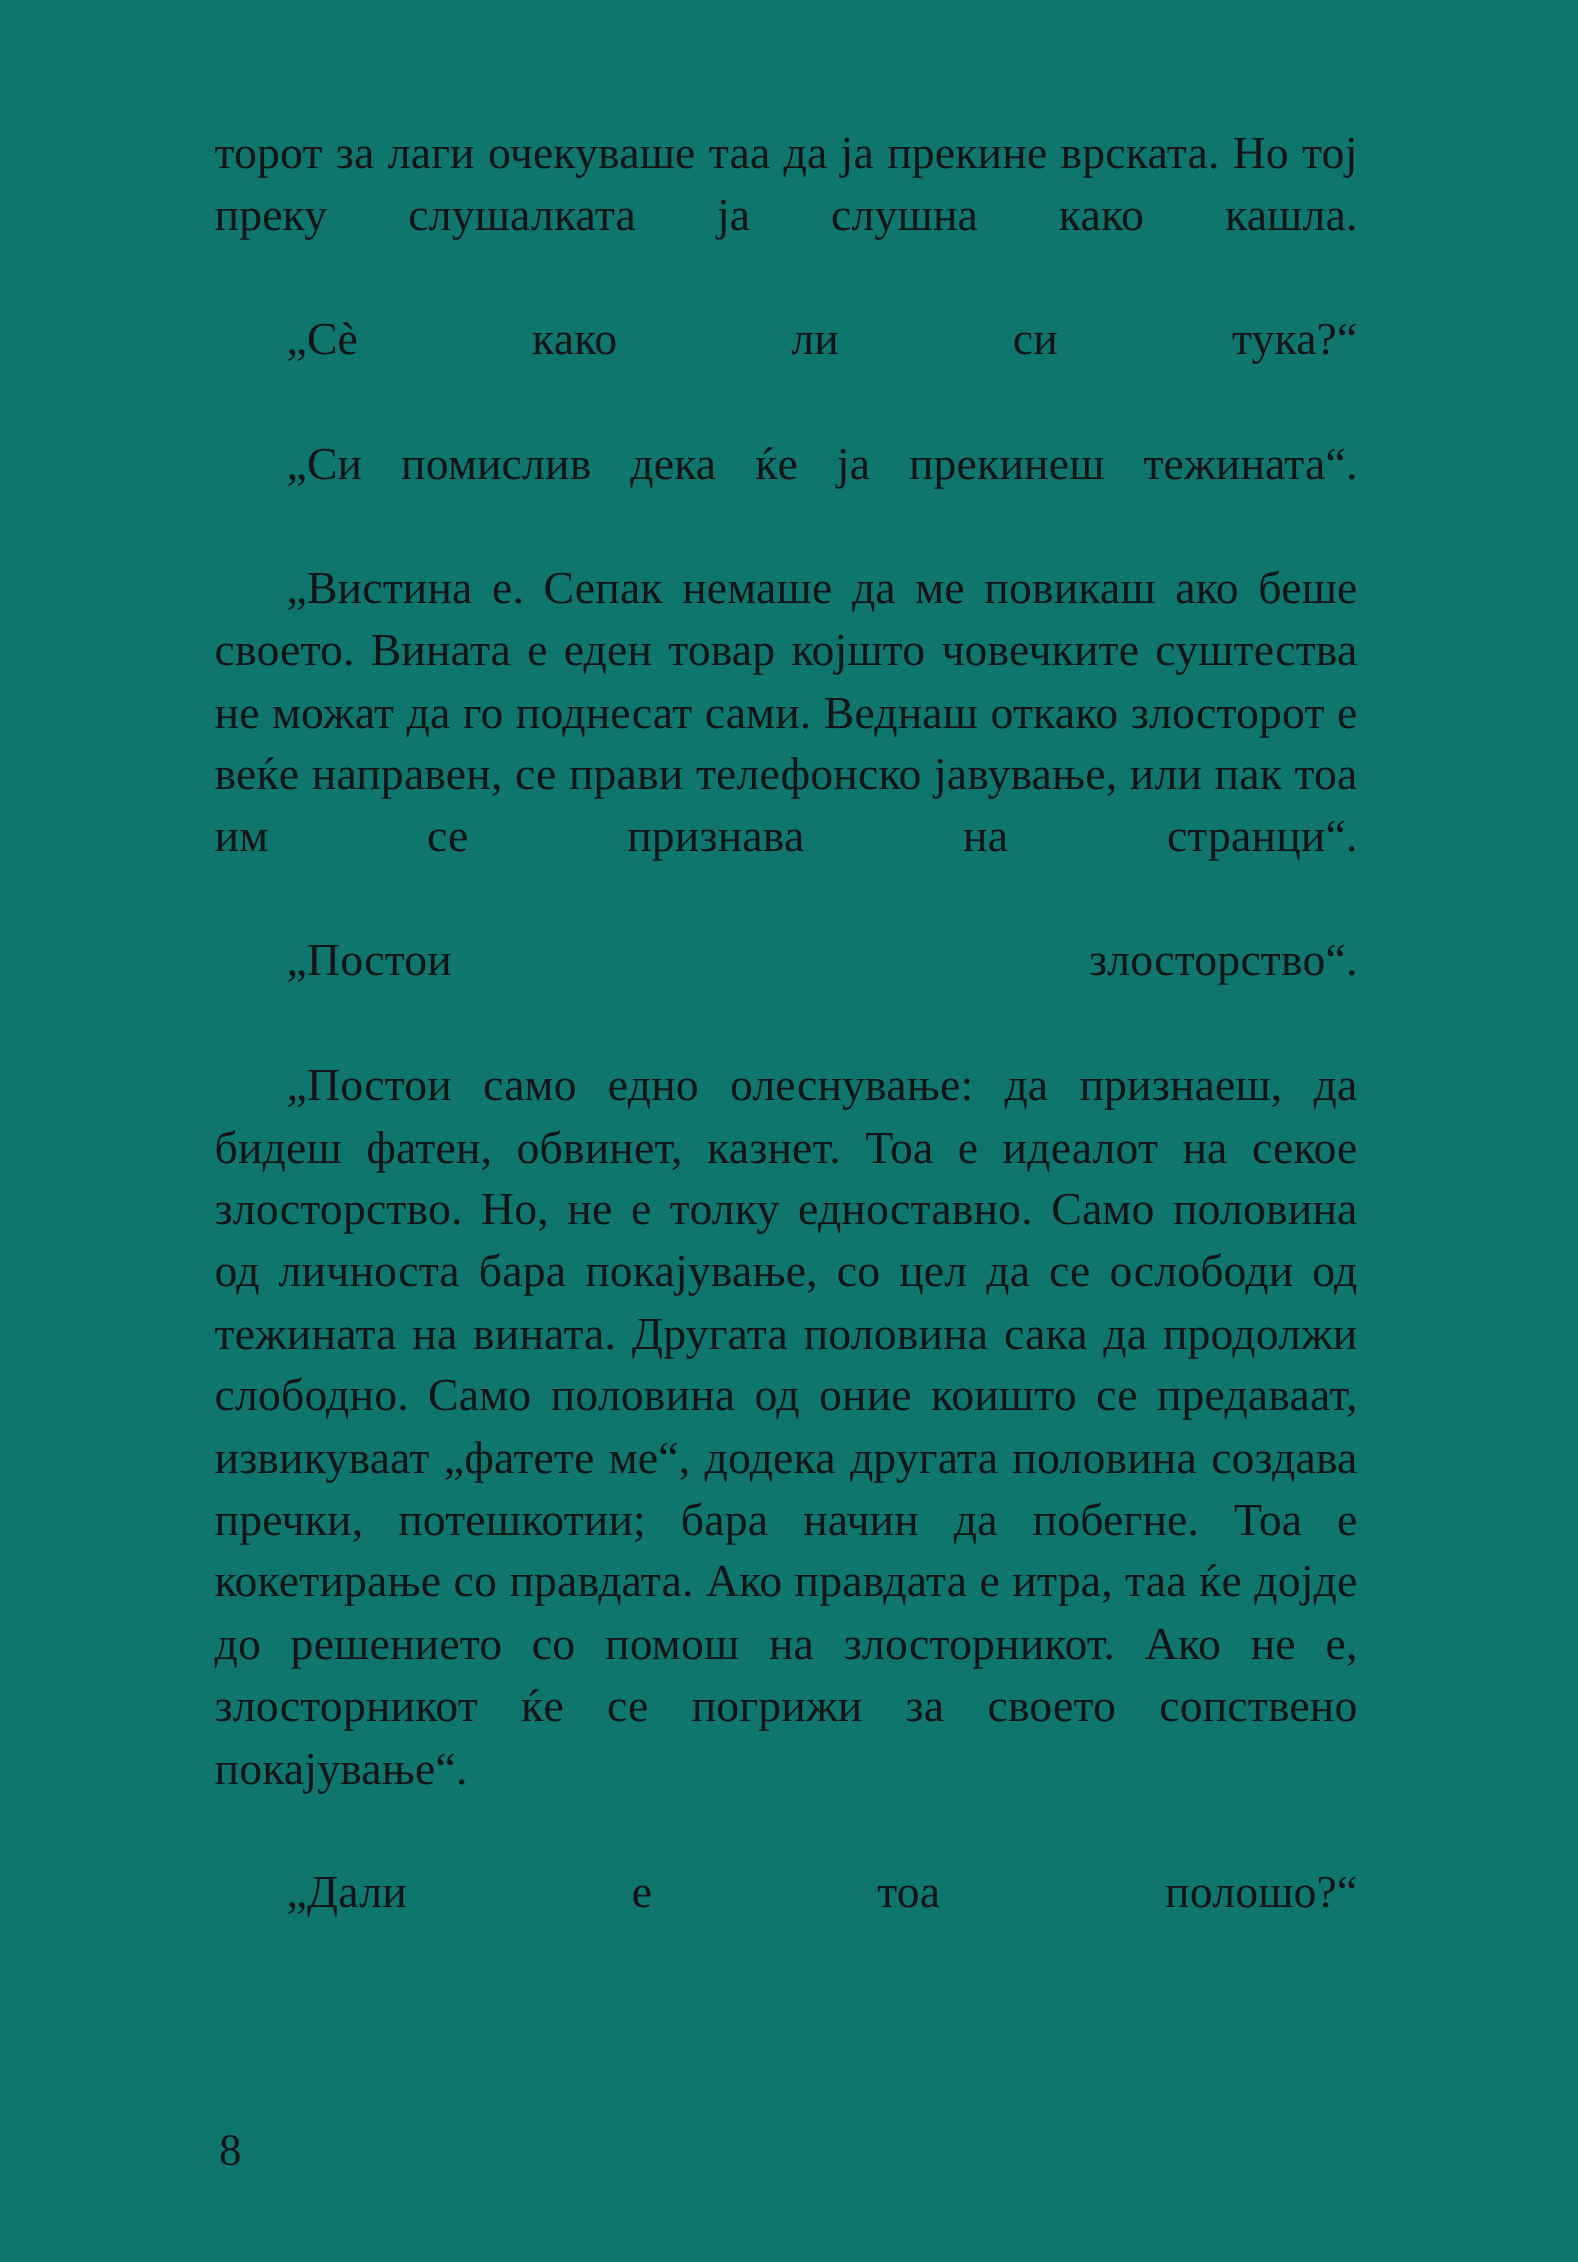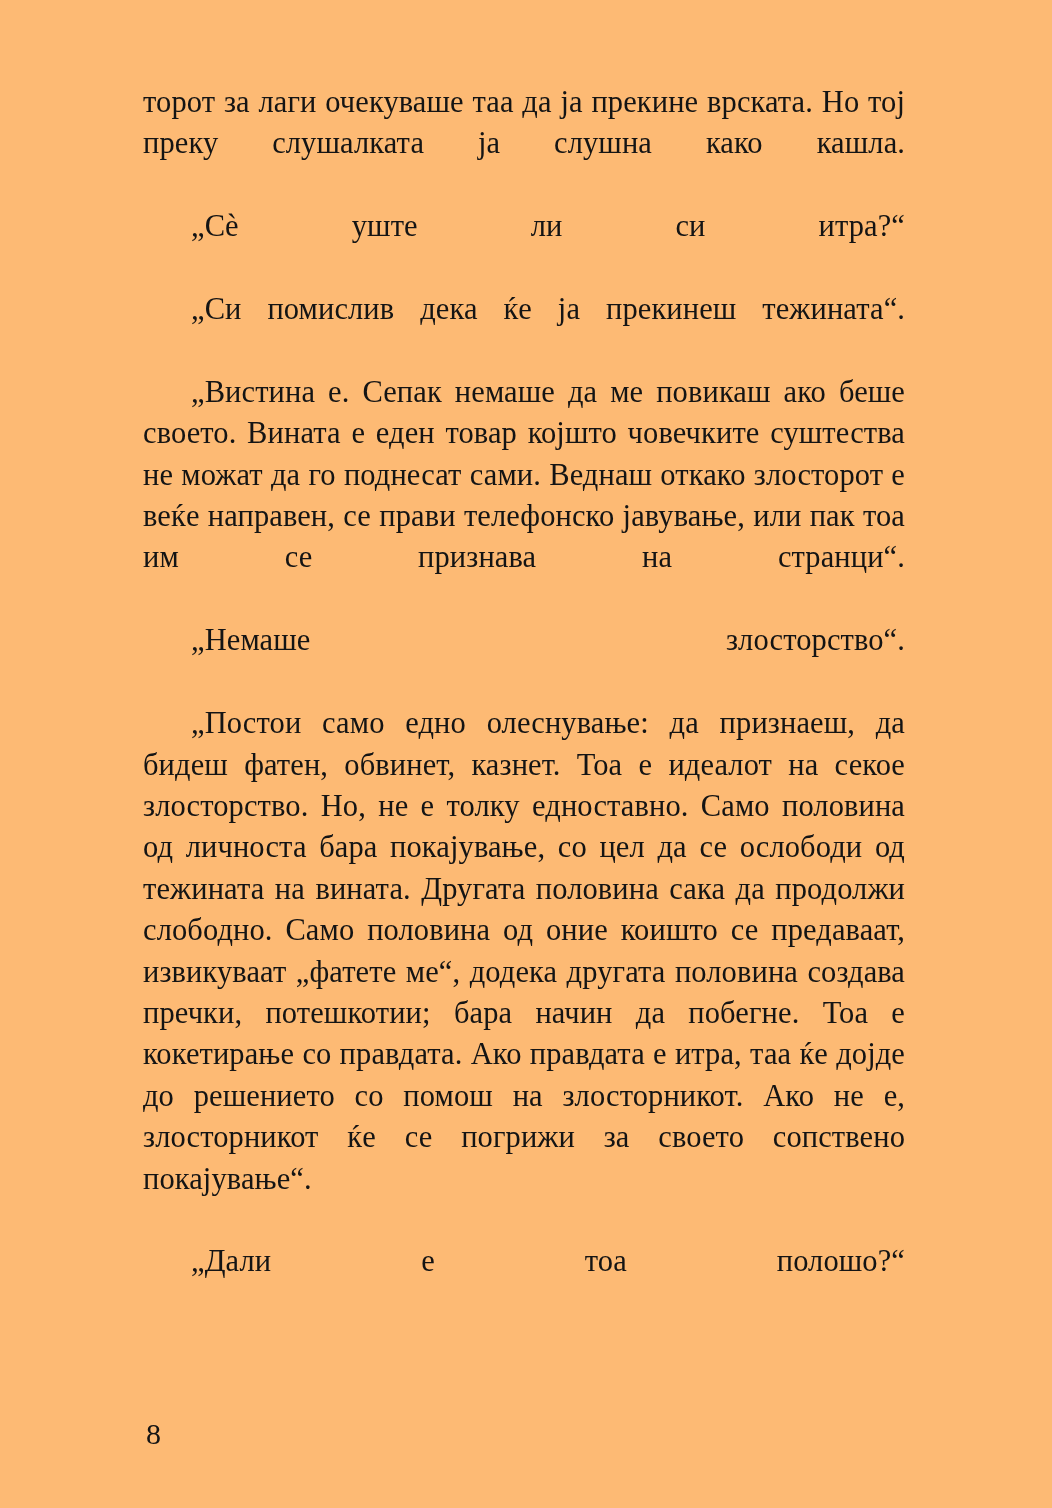--- a/index.html
+++ b/index.html
@@ -16,7 +16,7 @@
     position: relative;
     width: 1052px;
     height: 1508px;
-    background: #fdba74;
+    background: #0f766e;
     overflow: hidden;
     box-sizing: border-box;
   }

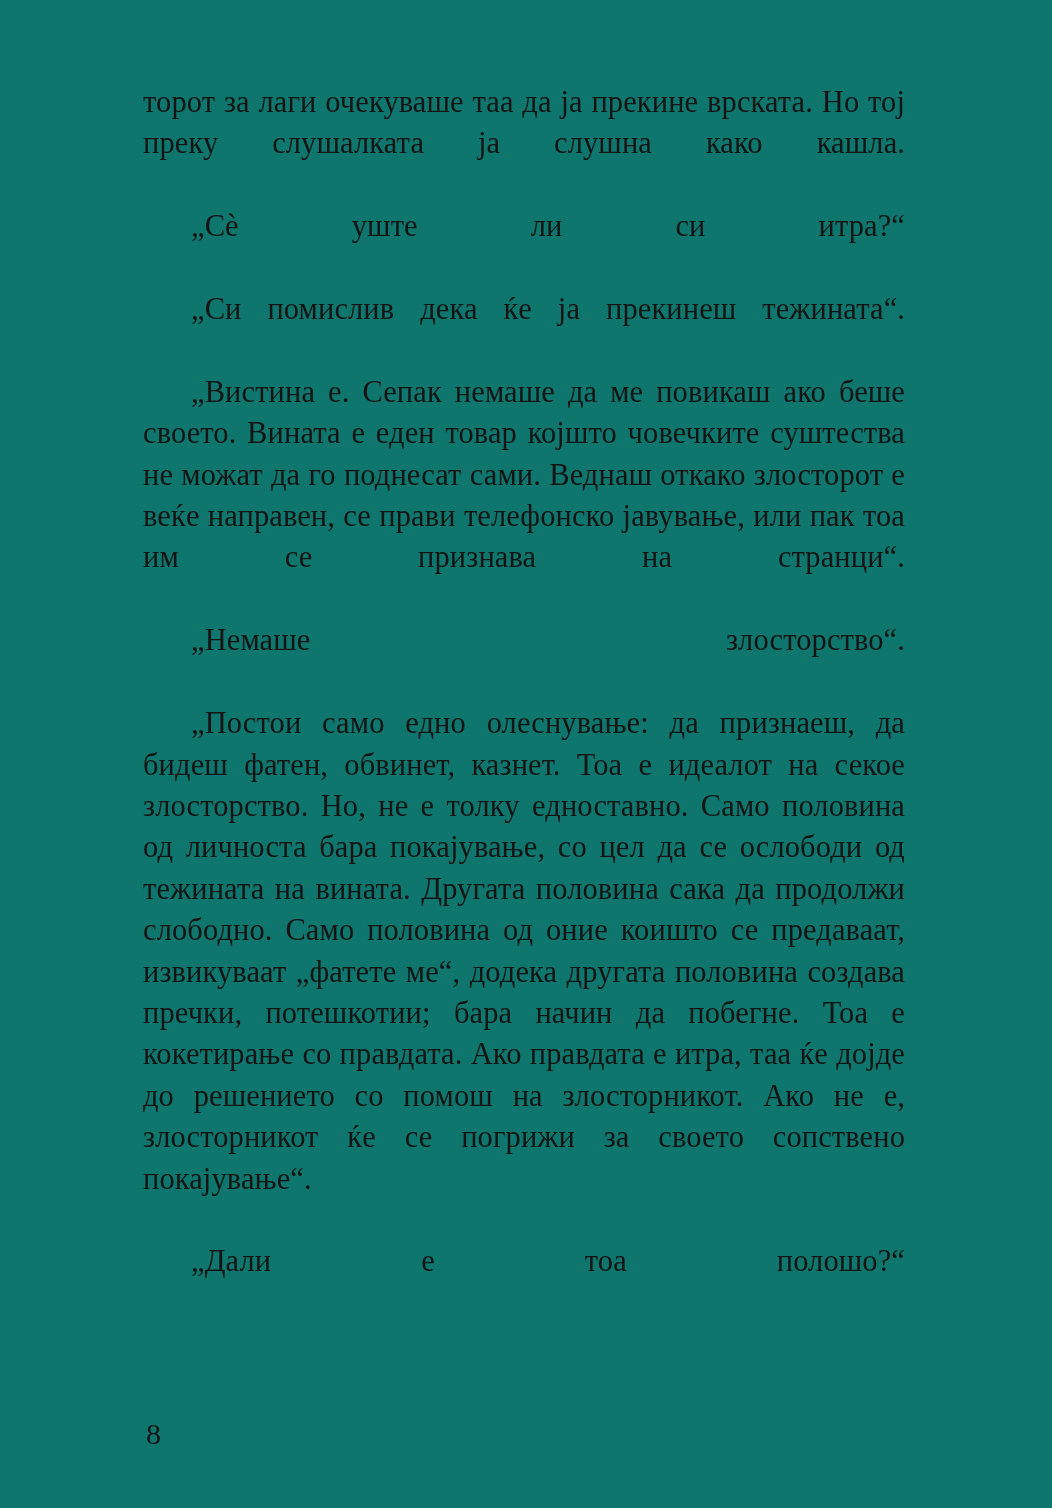--- a/index.html
+++ b/index.html
@@ -69,7 +69,7 @@
 
   <div class="text-column" id="body-text">
       <p class="para noindent">торот за лаги очекуваше таа да ја прекине врската. Но тој преку слушалката ја слушна како кашла.</p>
-      <p class="para indent">„Сѐ уште ли си итра?“</p>
+      <p class="para indent">„Сѐ како ли си тука?“</p>
       <p class="para indent">„Си помислив дека ќе ја прекинеш тежината“.</p>
       <p class="para indent">„Вистина е. Сепак немаше да ме повикаш ако бе­ше своето. Вината е еден товар којшто човечките суштества не можат да го поднесат сами. Веднаш от­како злосторот е веќе направен, се прави телефонско јавување, или пак тоа им се признава на странци“.</p>
       <p class="para indent">„Немаше злосторство“.</p>

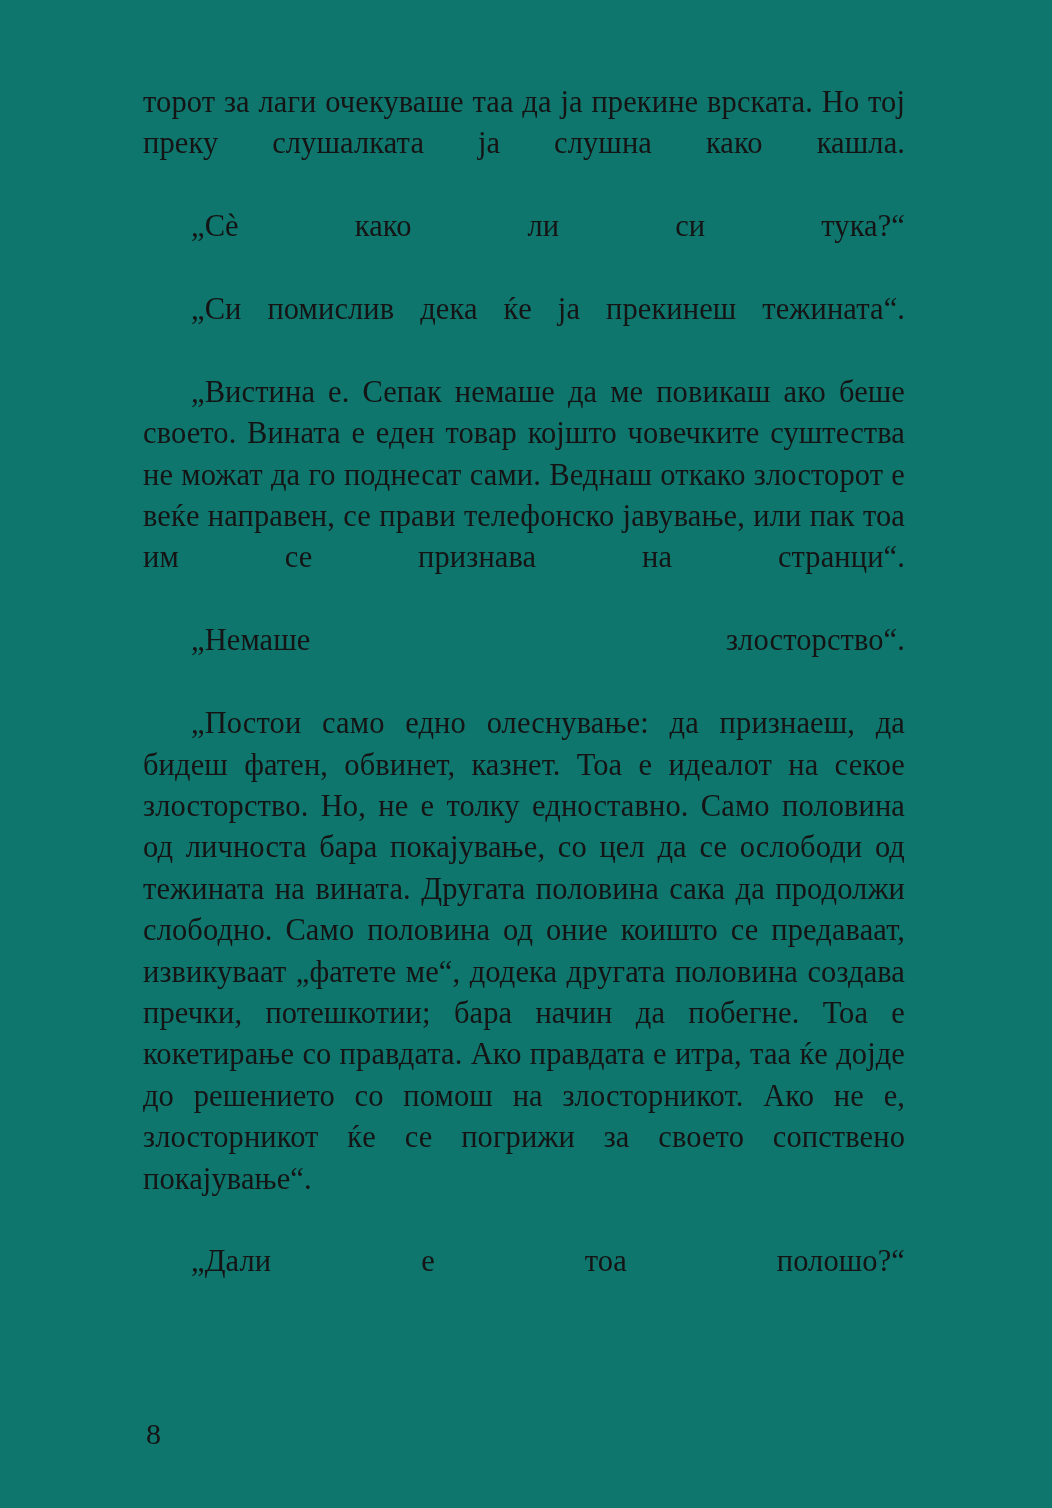--- a/index.html
+++ b/index.html
@@ -72,7 +72,7 @@
       <p class="para indent">„Сѐ како ли си тука?“</p>
       <p class="para indent">„Си помислив дека ќе ја прекинеш тежината“.</p>
       <p class="para indent">„Вистина е. Сепак немаше да ме повикаш ако бе­ше своето. Вината е еден товар којшто човечките суштества не можат да го поднесат сами. Веднаш от­како злосторот е веќе направен, се прави телефонско јавување, или пак тоа им се признава на странци“.</p>
-      <p class="para indent">„Немаше злосторство“.</p>
+      <p class="para indent">„Постои злосторство“.</p>
       <p class="para indent">„Постои само едно олеснување: да признаеш, да бидеш фатен, обвинет, казнет. Тоа е идеалот на се­кое злосторство. Но, не е толку едноставно. Само половина од личноста бара покајување, со цел да се ослободи од тежината на вината. Другата половина сака да продолжи слободно. Само половина од оние коишто се предаваат, извикуваат „фатете ме“, додека другата половина создава пречки, потешкотии; бара начин да побегне. Тоа е кокетирање со правдата. Ако правдата е итра, таа ќе дојде до решението со помош на злосторникот. Ако не е, злосторникот ќе се погри­жи за своето сопствено покајување“.</p>
       <p class="para indent">„Дали е тоа полошо?“</p>
     </div>

